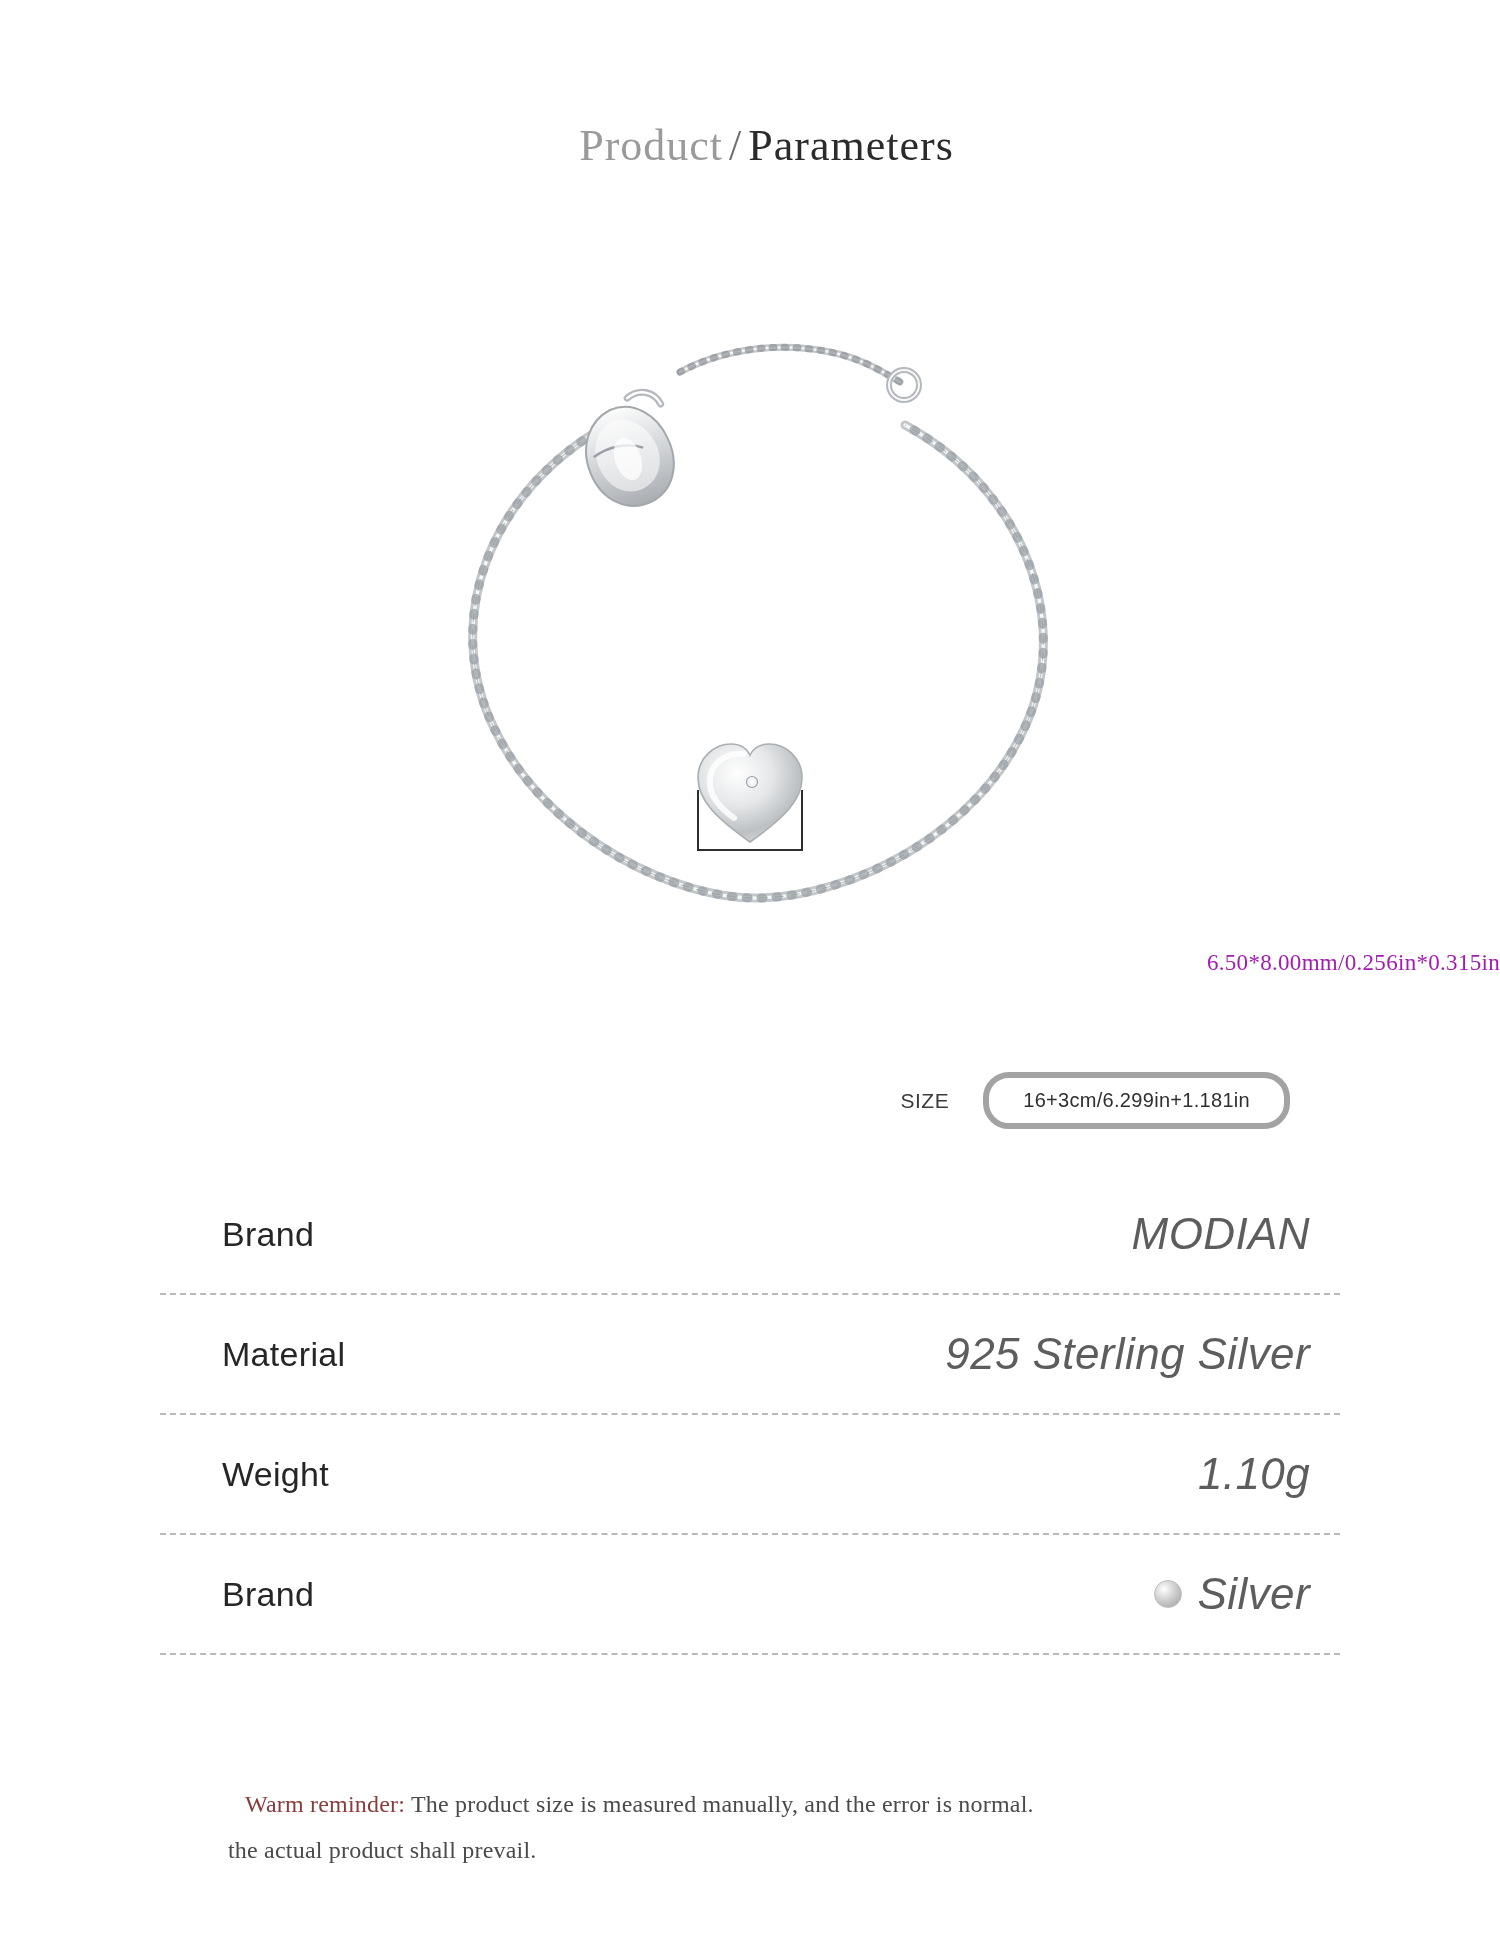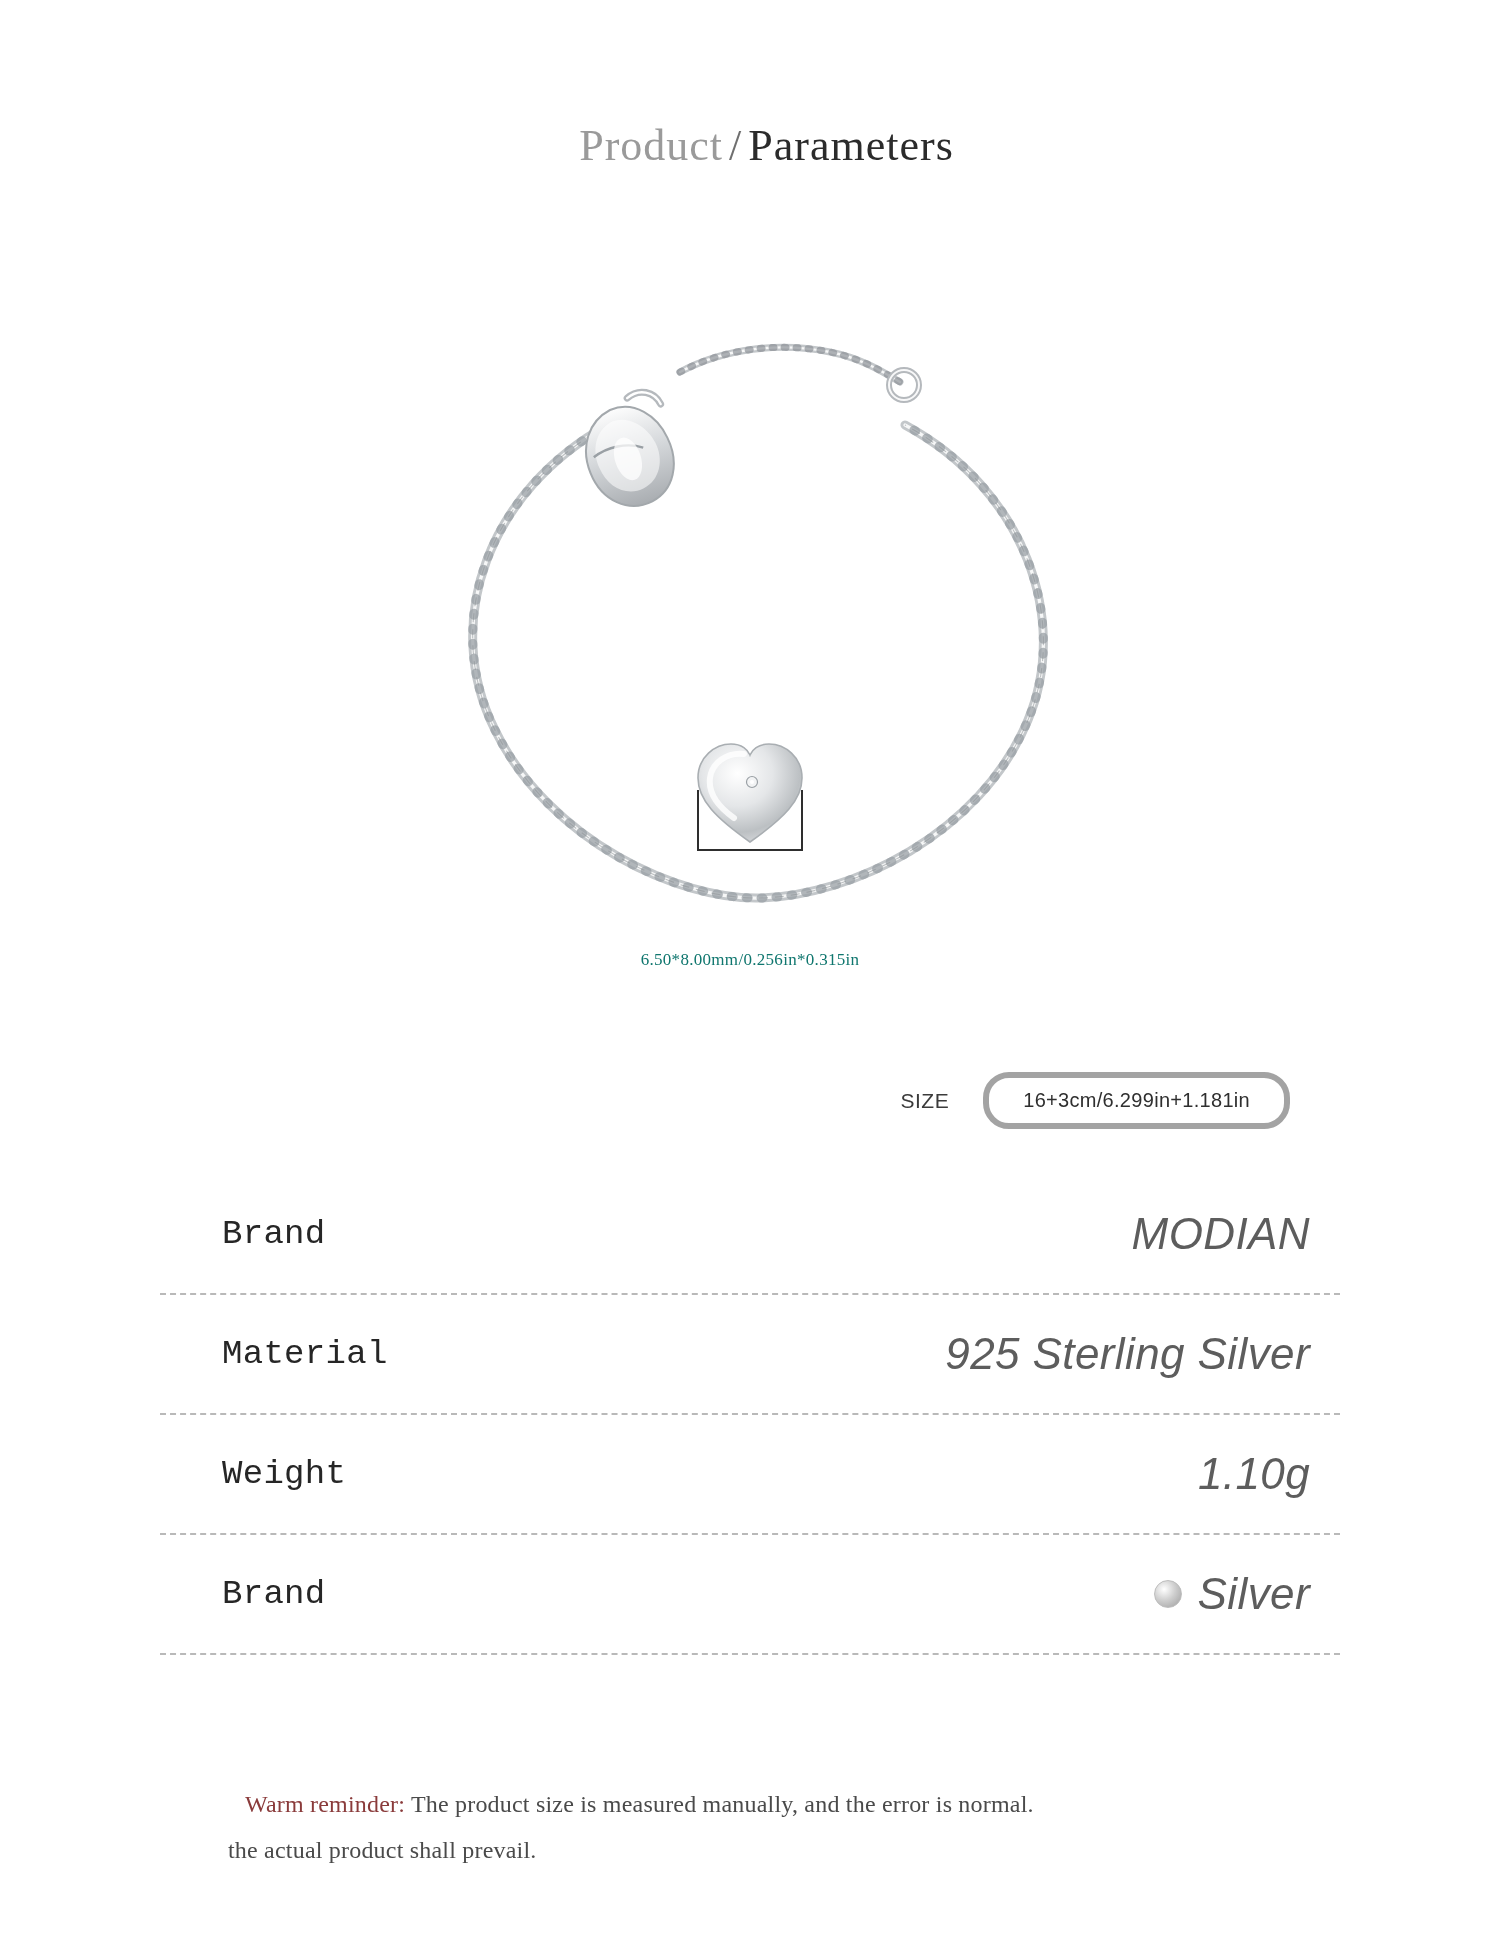--- a/index.html
+++ b/index.html
@@ -50,10 +50,10 @@
     top: 950px;
     left: 0;
     width: 1500px;
-    text-align: center;
-    font-family: "Liberation Serif", serif;
-    font-size: 17px;
-    color: #0f766e;
+    text-align: right;
+    font-family: "Liberation Serif", serif;
+    font-size: 23px;
+    color: #a21caf;
     letter-spacing: 0.3px;
   }
 

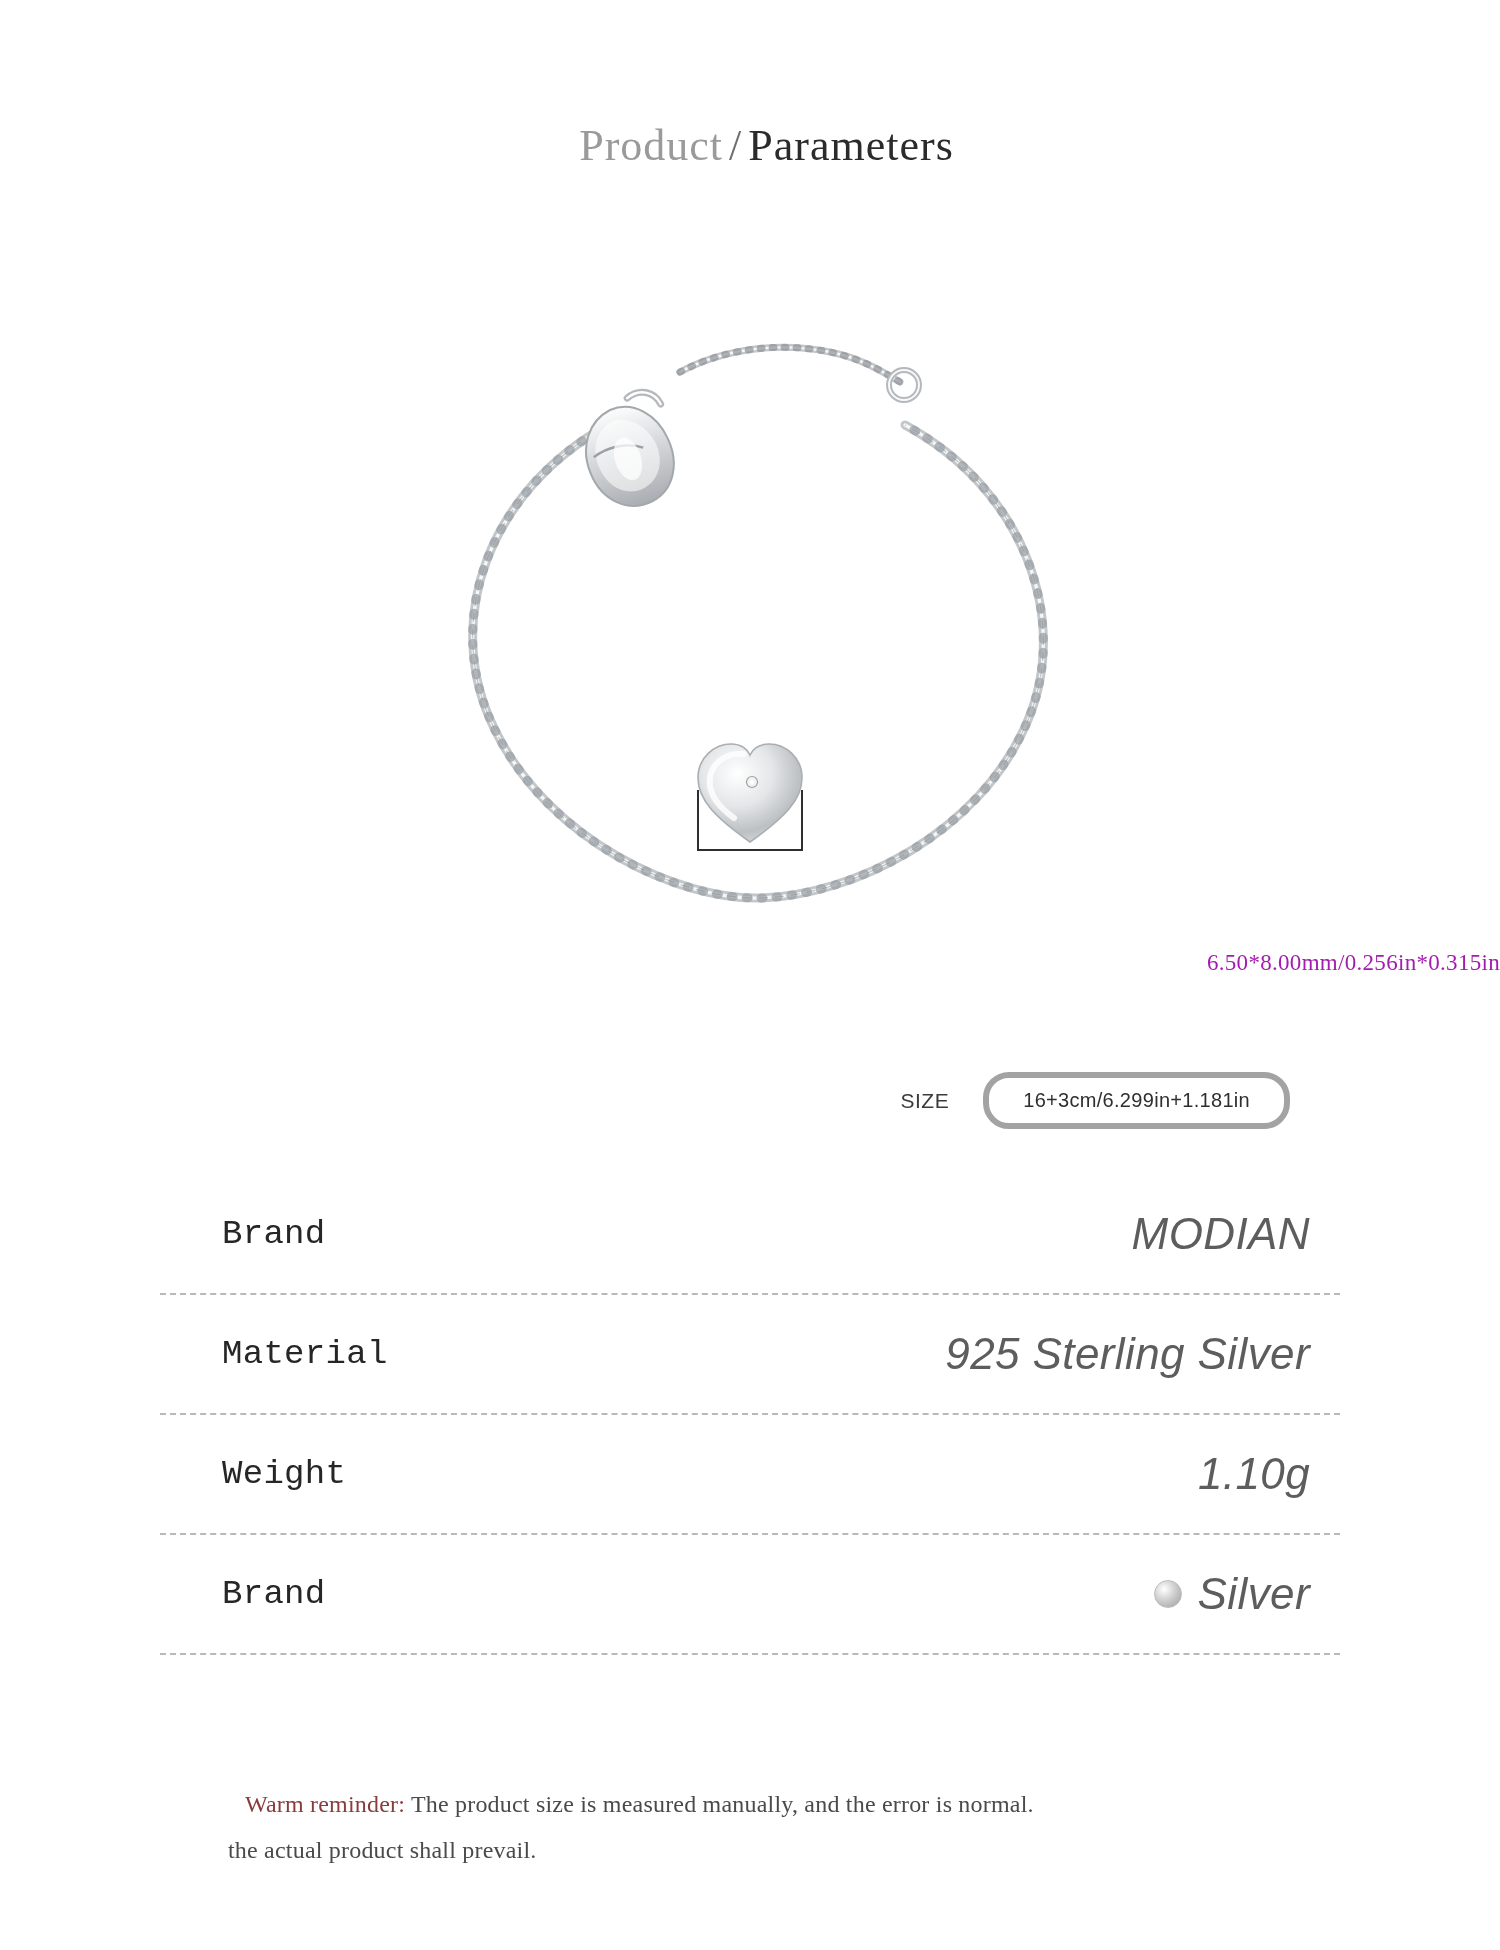--- a/index.html
+++ b/index.html
@@ -102,7 +102,7 @@
     box-sizing: border-box;
   }
   .spec-key {
-    font-family: Liberation Mono, monospace;
+    font-family: Liberation Sans, sans-serif;
     font-size: 34px;
     color: #262626;
     letter-spacing: 0.3px;

